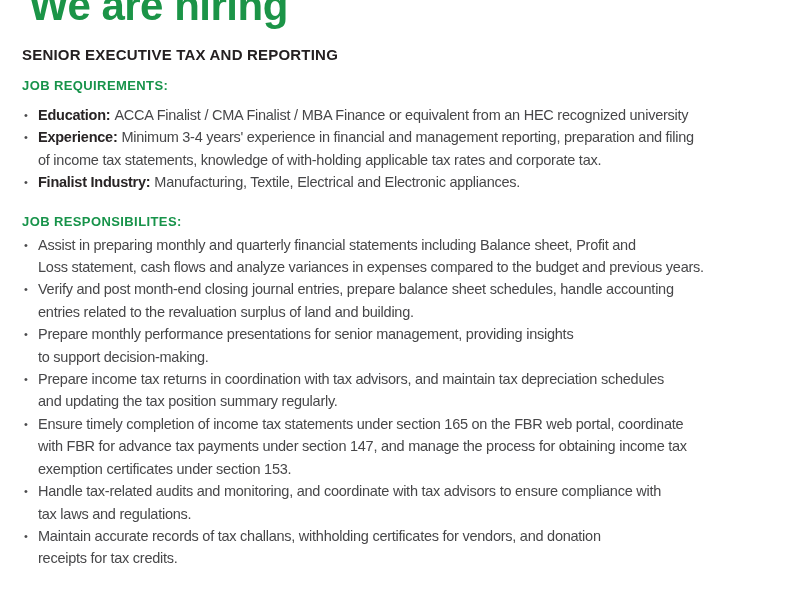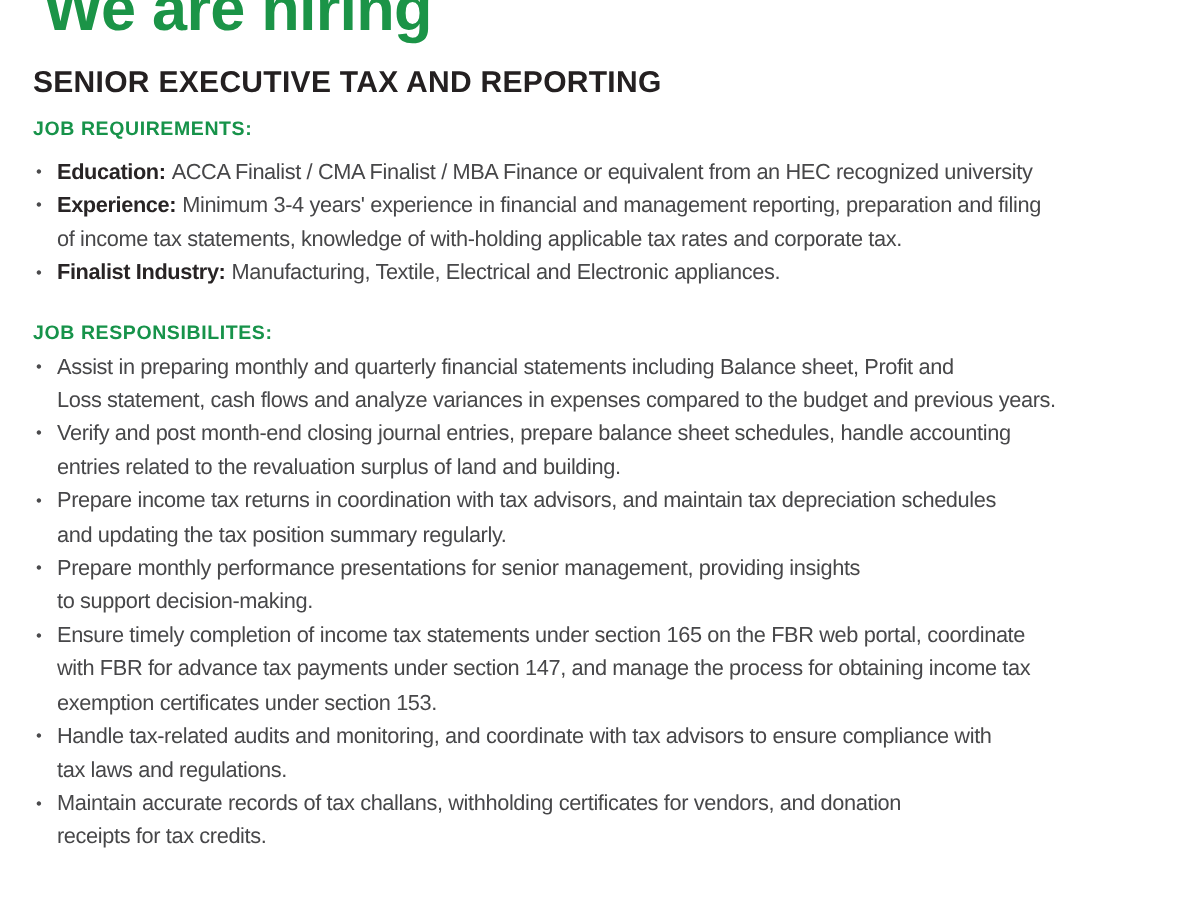--- a/index.html
+++ b/index.html
@@ -33,7 +33,7 @@
   }
   .job-title {
     margin-top: 16px;
-    font-size: 20px;
+    font-size: 15px;
     line-height: 22px;
     font-weight: 800;
     letter-spacing: 0.2px;

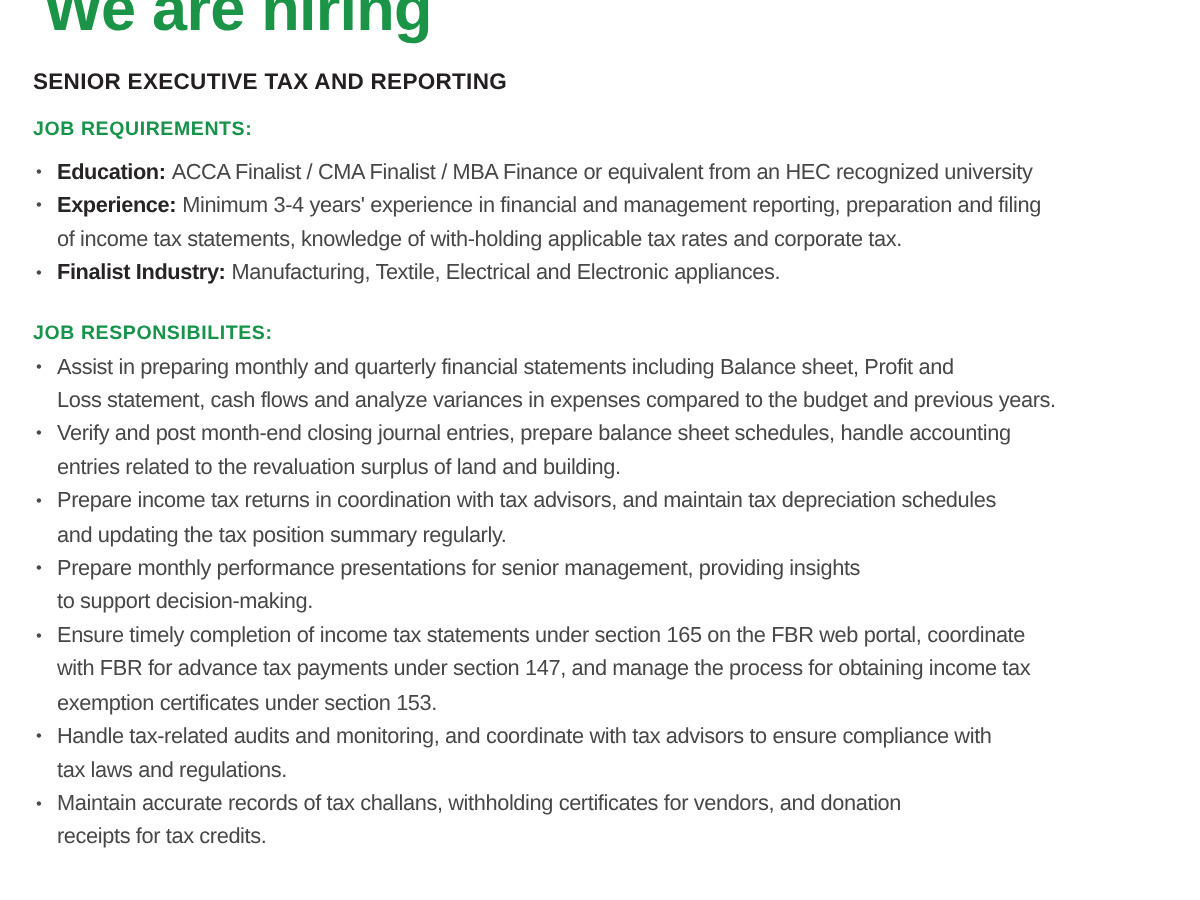--- a/index.html
+++ b/index.html
@@ -125,12 +125,12 @@
 entries related to the revaluation surplus of land and building.</span>
     </li>
     <li>
+      <span class="item-text">Prepare monthly performance presentations for senior management, providing insights
+to support decision-making.</span>
+    </li>
+    <li>
       <span class="item-text">Prepare income tax returns in coordination with tax advisors, and maintain tax depreciation schedules
 and updating the tax position summary regularly.</span>
-    </li>
-    <li>
-      <span class="item-text">Prepare monthly performance presentations for senior management, providing insights
-to support decision-making.</span>
     </li>
     <li>
       <span class="item-text">Ensure timely completion of income tax statements under section 165 on the FBR web portal, coordinate

